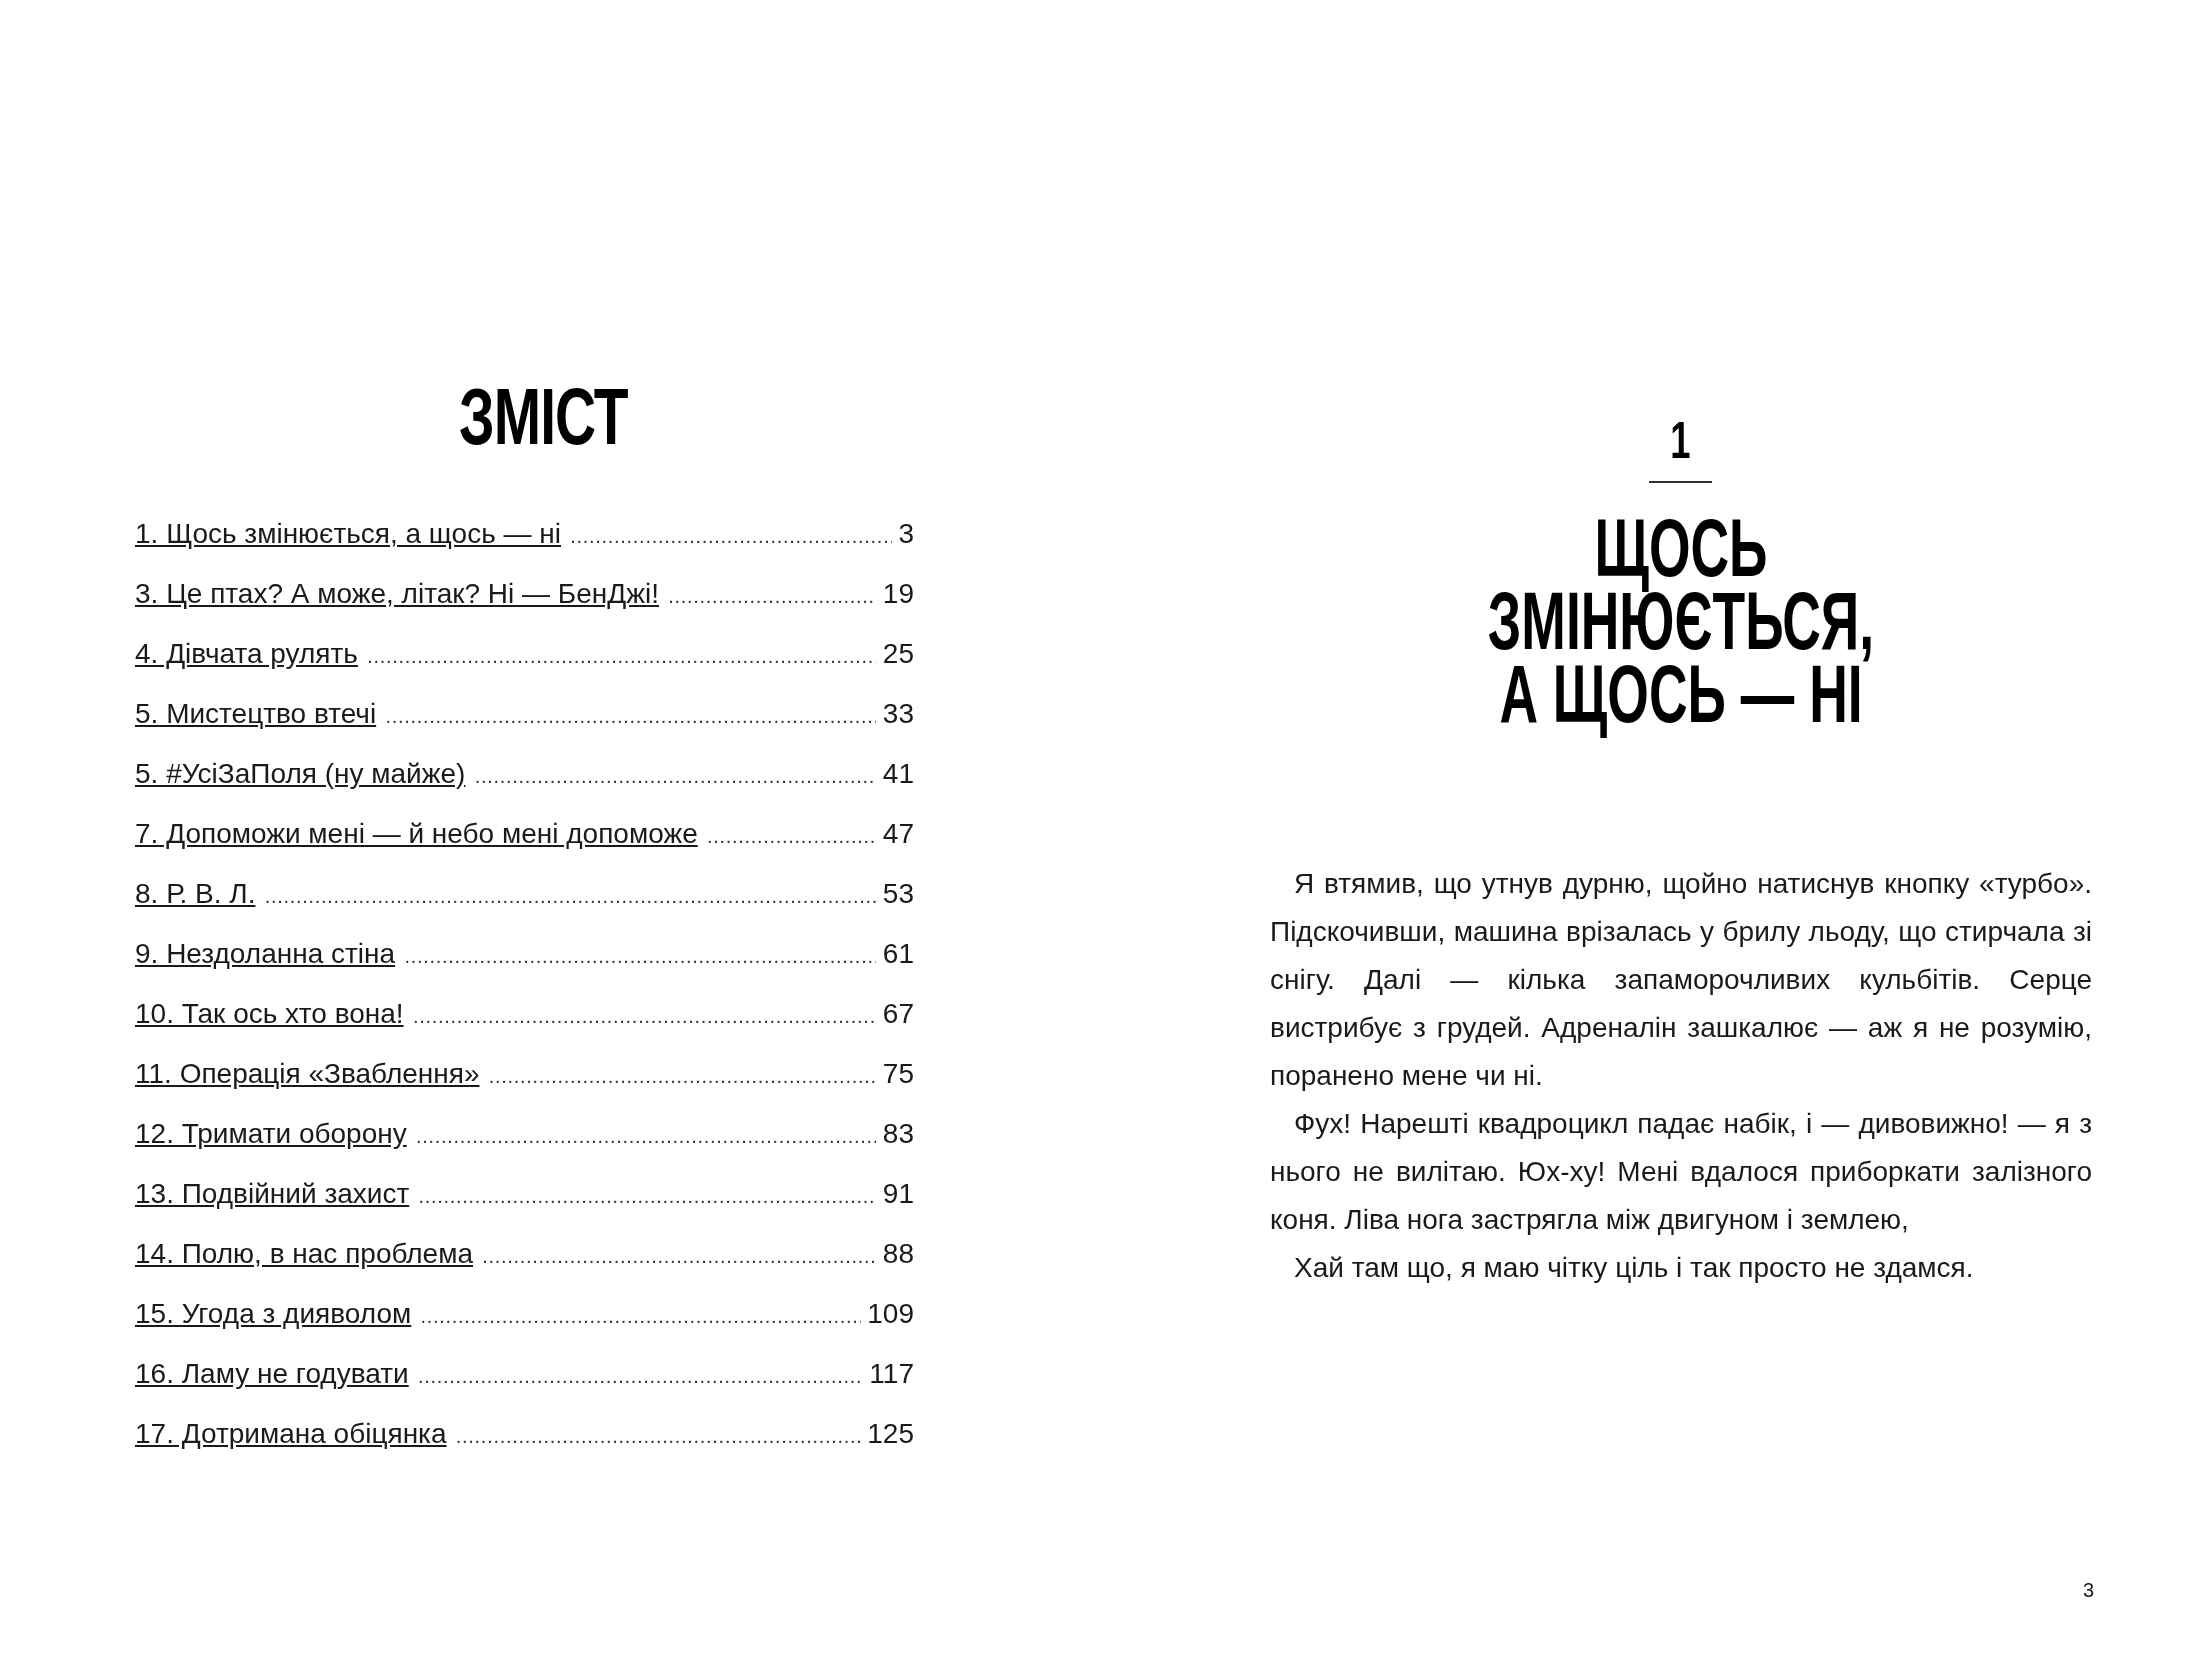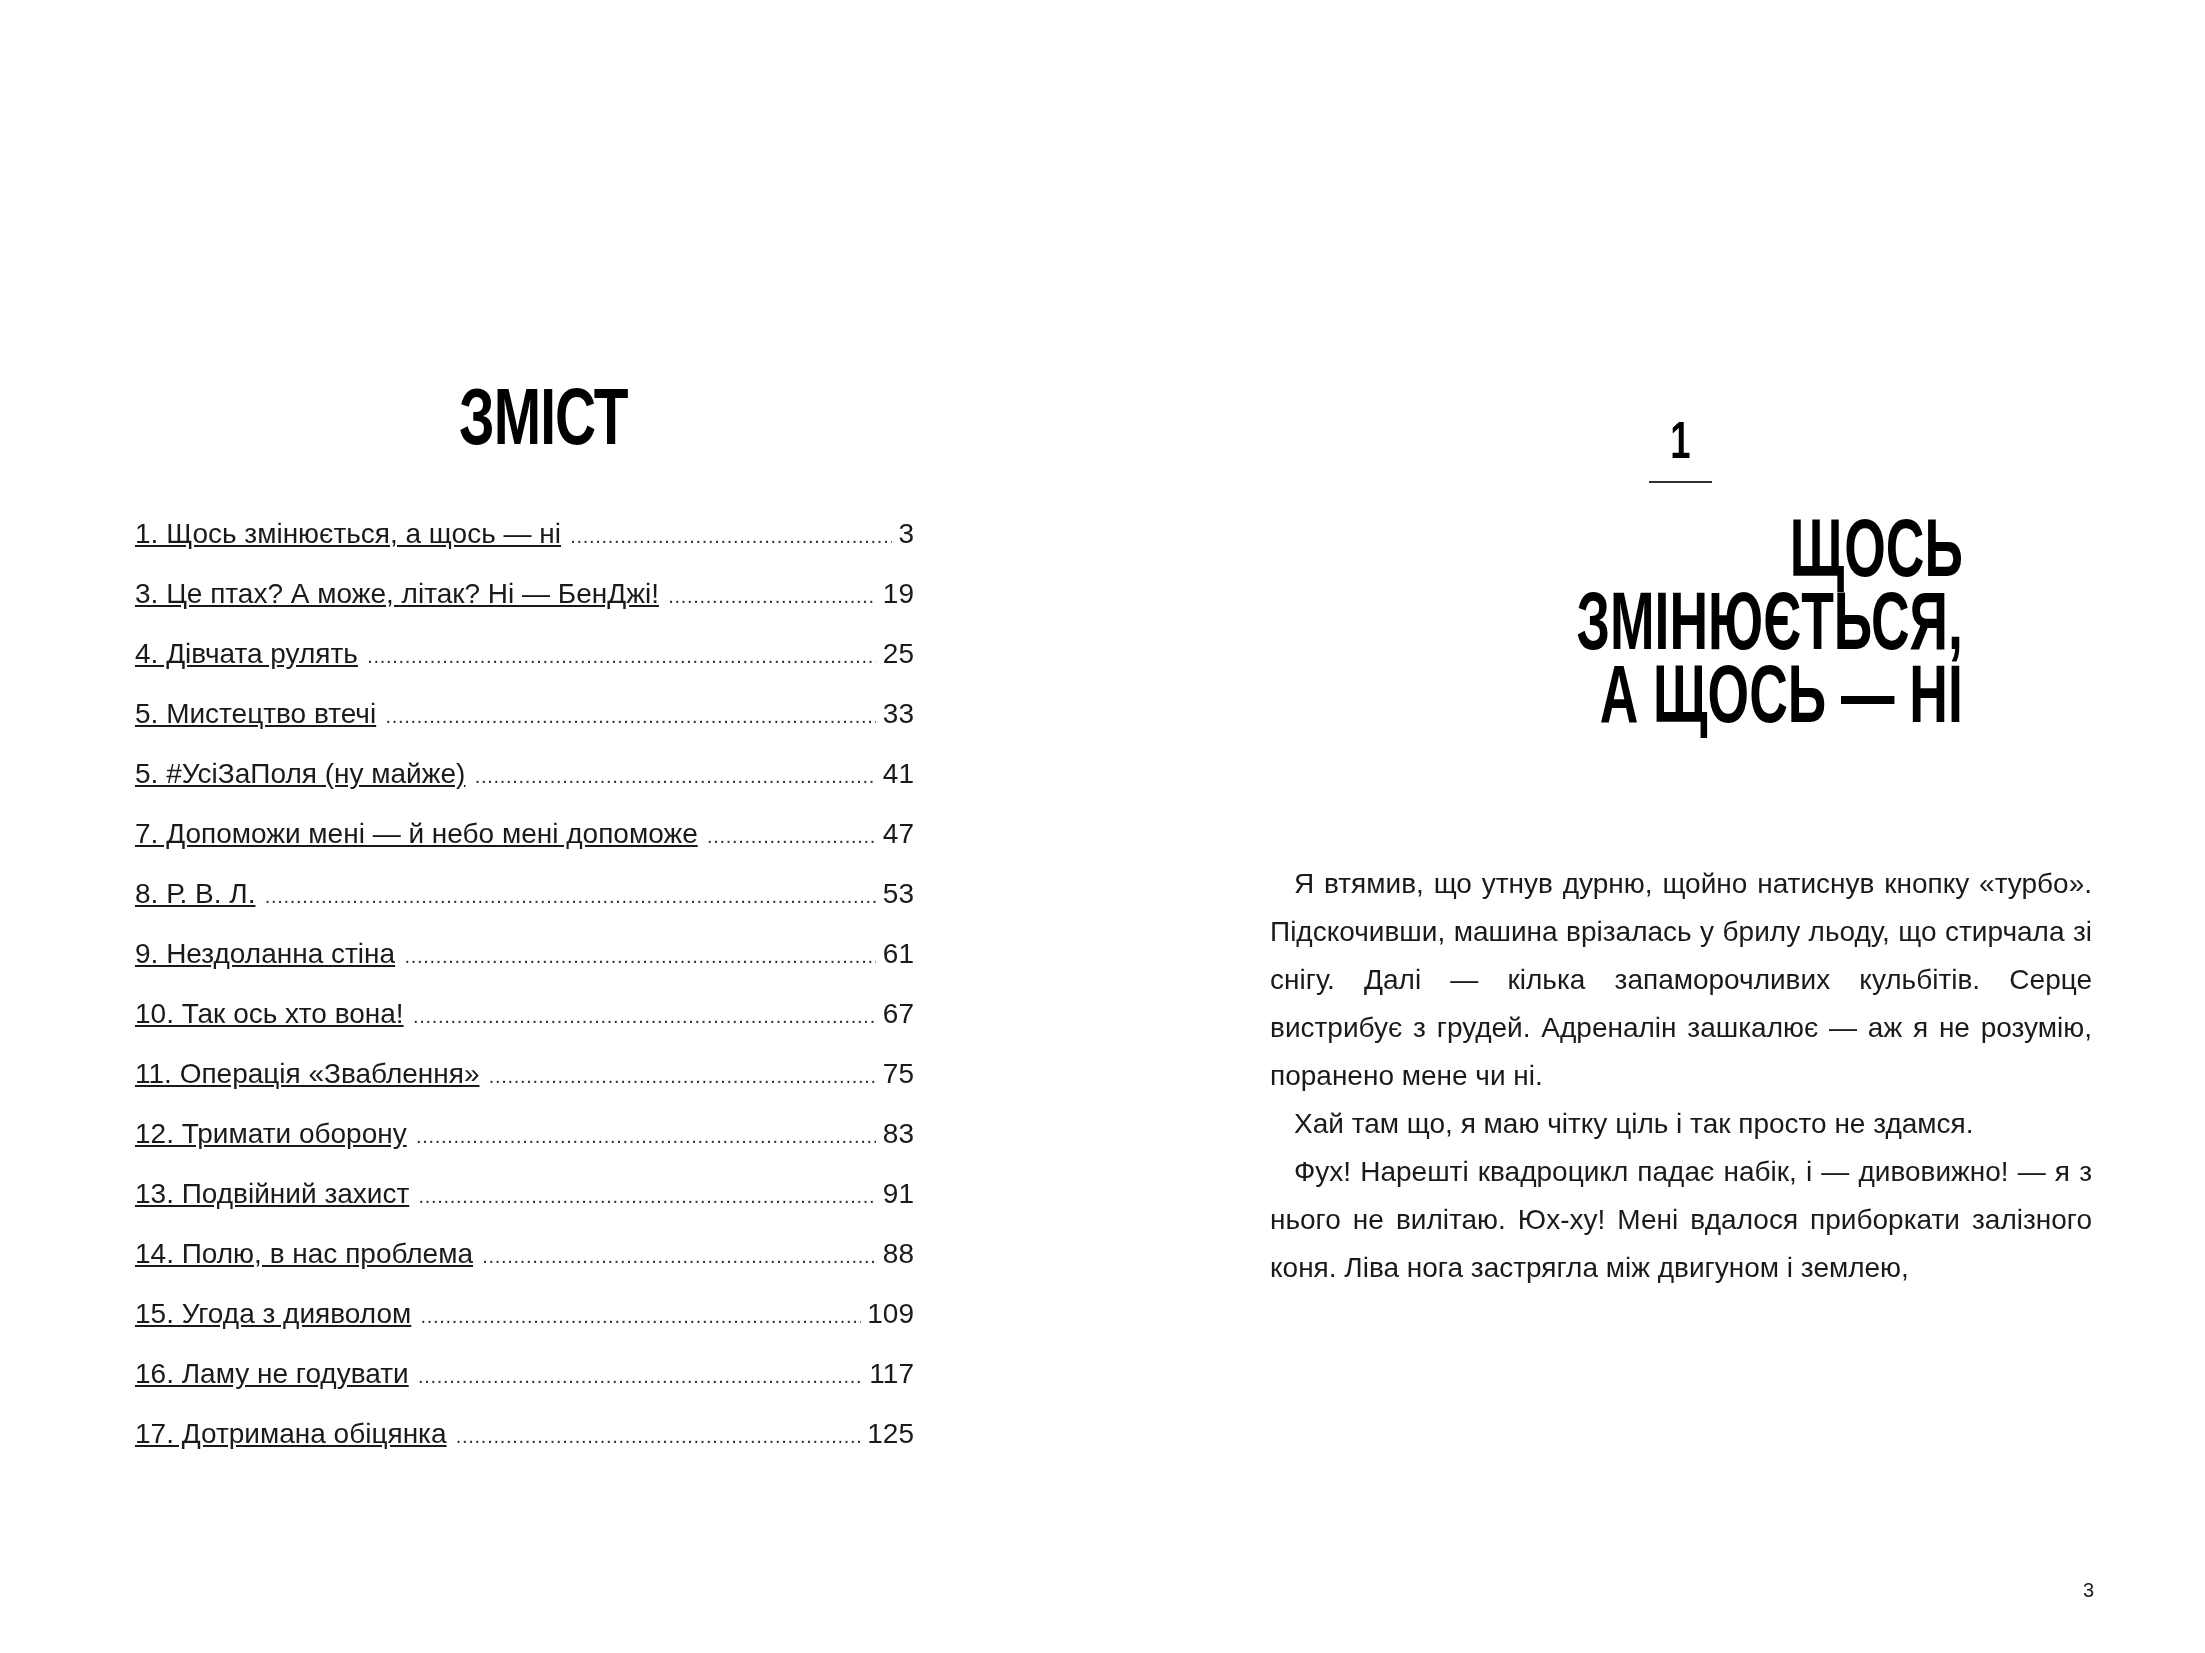--- a/index.html
+++ b/index.html
@@ -21,7 +21,7 @@
   .chap-num { position:absolute; left:1647px; width:67px; top:410px; text-align:center;
     font-weight:bold; font-size:52px; line-height:60px; color:#000; transform:scaleX(0.7); }
   .chap-rule { position:absolute; left:1649px; width:63px; top:481px; height:2px; background:#333; }
-  .chap-title { position:absolute; left:1254px; width:854px; top:512px; text-align:right;
+  .chap-title { position:absolute; left:1254px; width:854px; top:512px; text-align:center;
     font-weight:bold; font-size:81px; line-height:73px; color:#000; }
   .chap-title span { display:block; transform:scaleX(0.66); }
 

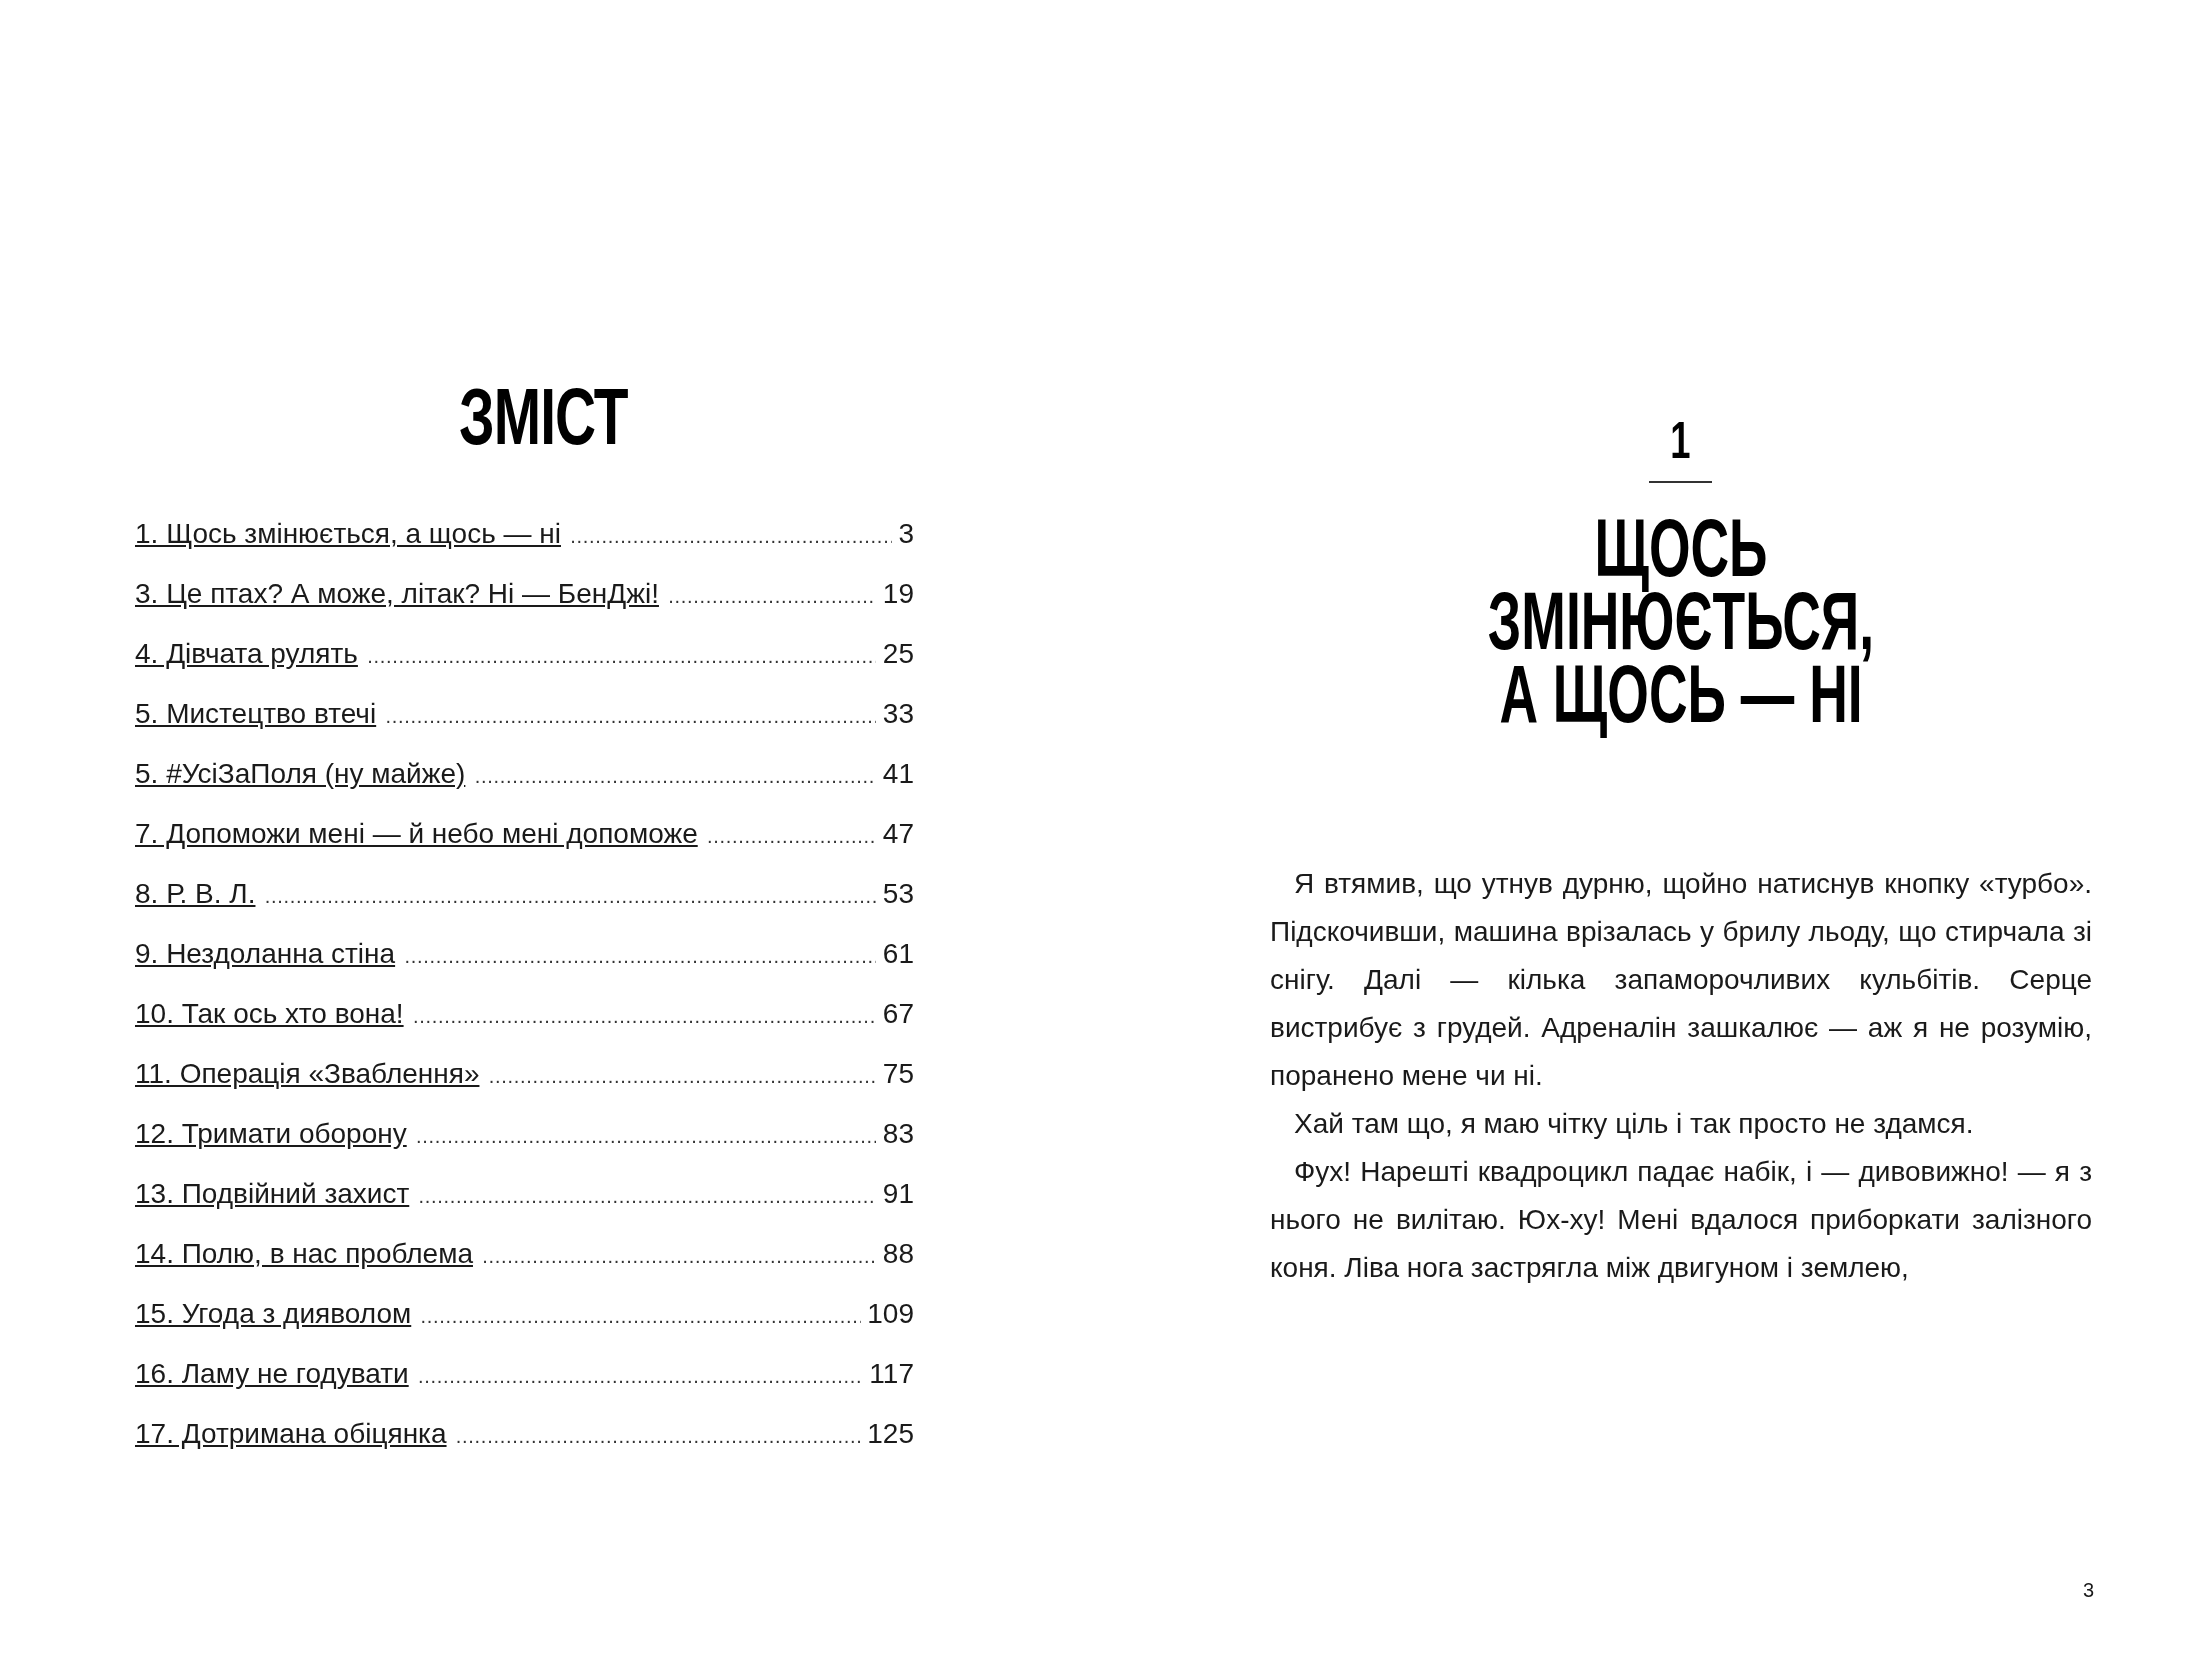--- a/index.html
+++ b/index.html
@@ -128,8 +128,8 @@
   </div>
   <div class="body-text">
     <p>Я втямив, що утнув дурню, щойно натиснув кнопку «турбо». Підскочивши, машина врізалась у брилу льоду, що стирчала зі снігу. Далі — кілька запаморочливих кульбітів. Серце вистрибує з грудей. Адреналін зашкалює — аж я не розумію, поранено мене чи ні.</p>
+    <p>Фух! Нарешті квадроцикл падає набік, і — дивовижно! — я з нього не вилітаю. Юх-ху! Мені вдалося приборкати залізного коня. Ліва нога застрягла між двигуном і землею,</p>
     <p>Хай там що, я маю чітку ціль і так просто не здамся.</p>
-    <p>Фух! Нарешті квадроцикл падає набік, і — дивовижно! — я з нього не вилітаю. Юх-ху! Мені вдалося приборкати залізного коня. Ліва нога застрягла між двигуном і землею,</p>
   </div>
   <div class="page-number">3</div>
 </div>

